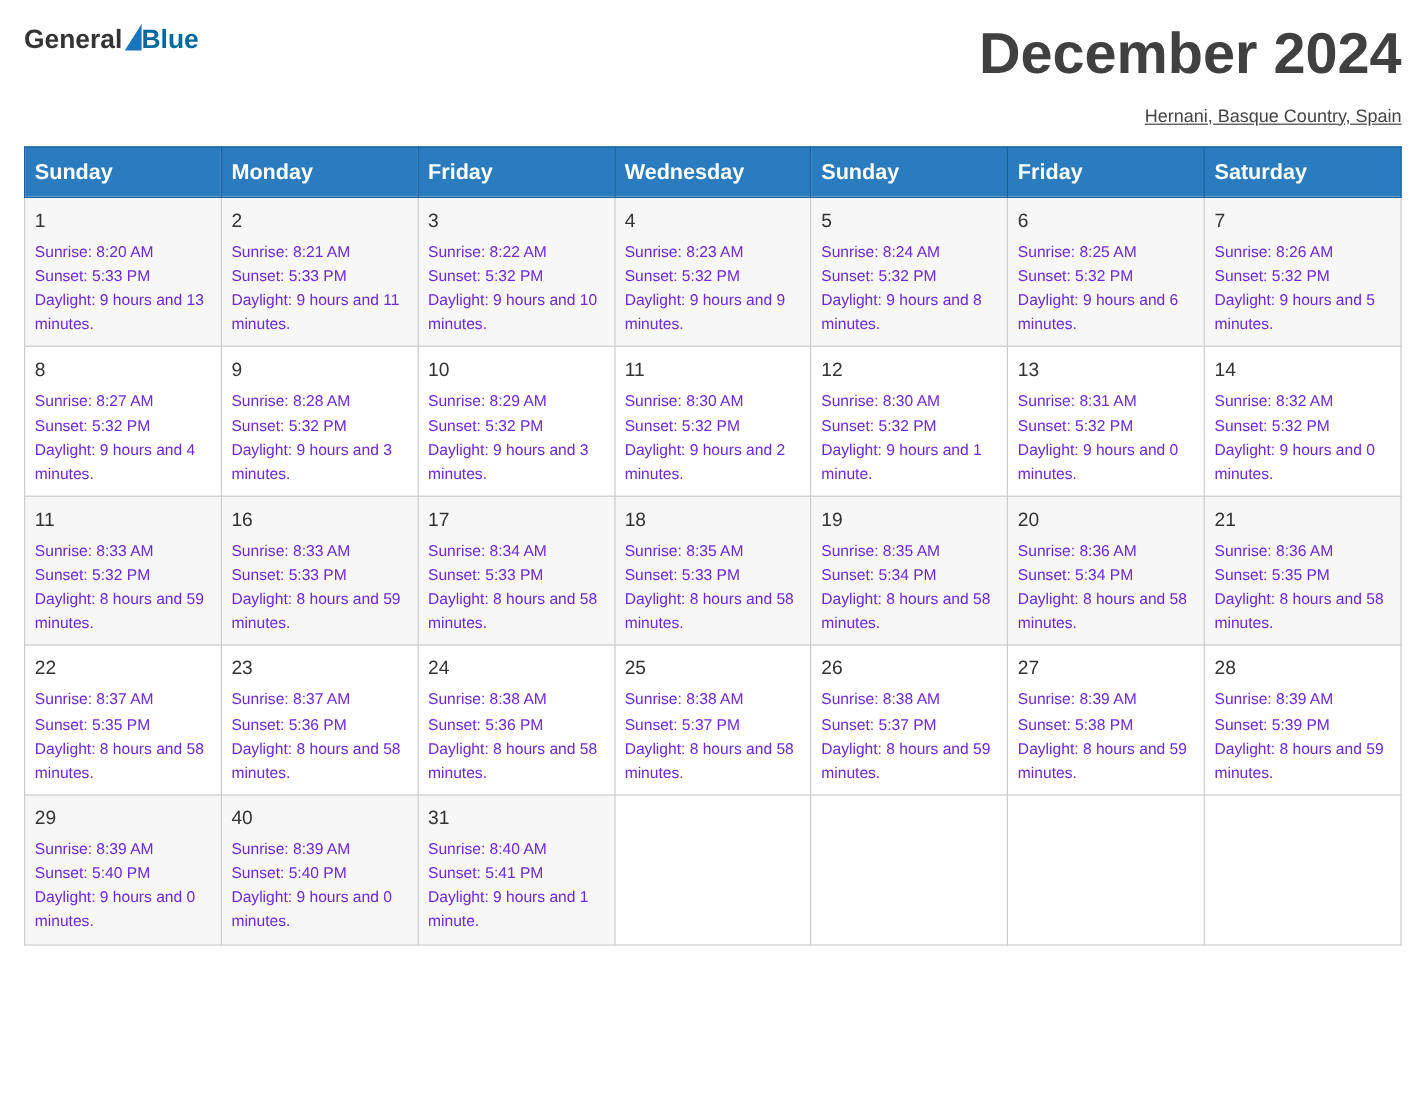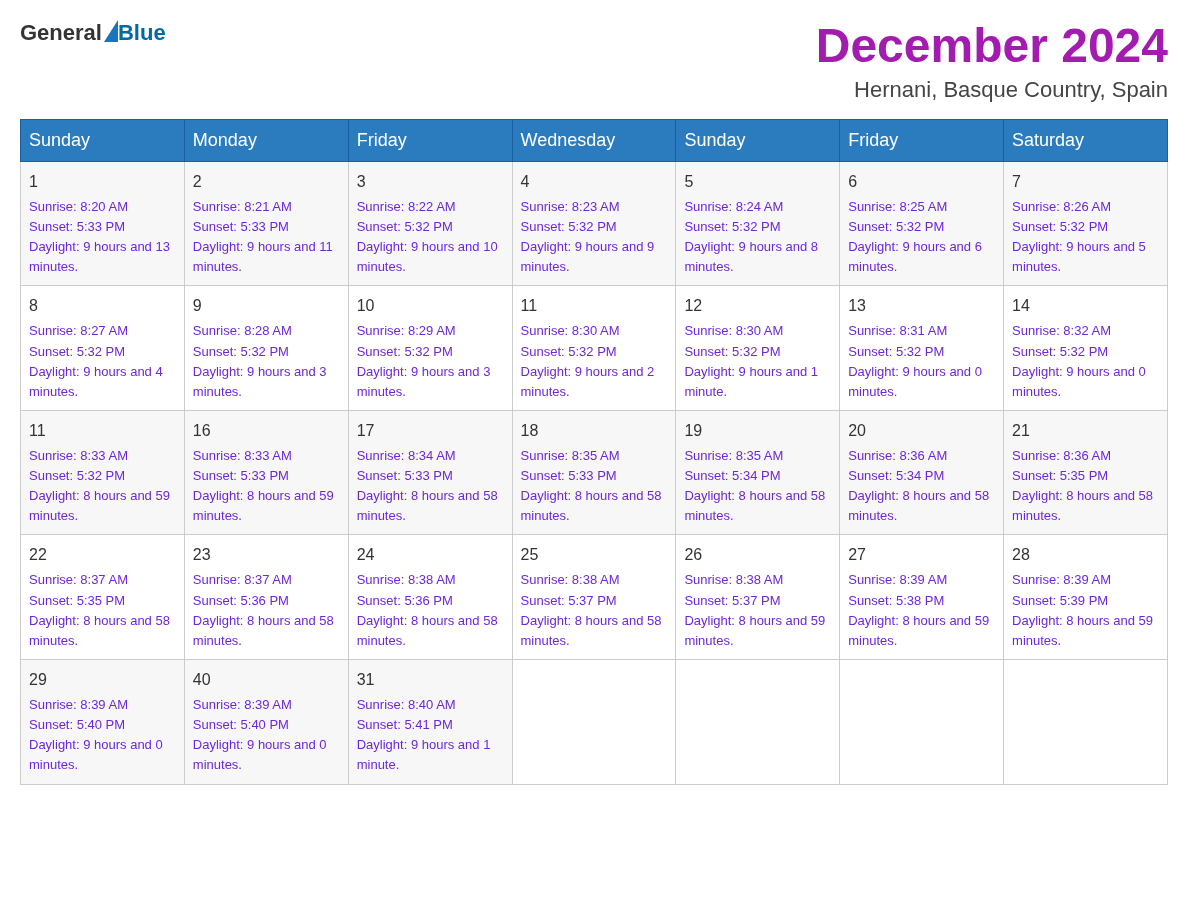--- a/index.html
+++ b/index.html
@@ -49,7 +49,7 @@
     .calendar-title {
       font-size: 48px;
       font-weight: bold;
-      color: #a21caf;
+      color: #404040;
       line-height: 1.1;
     }
     .calendar-subtitle {

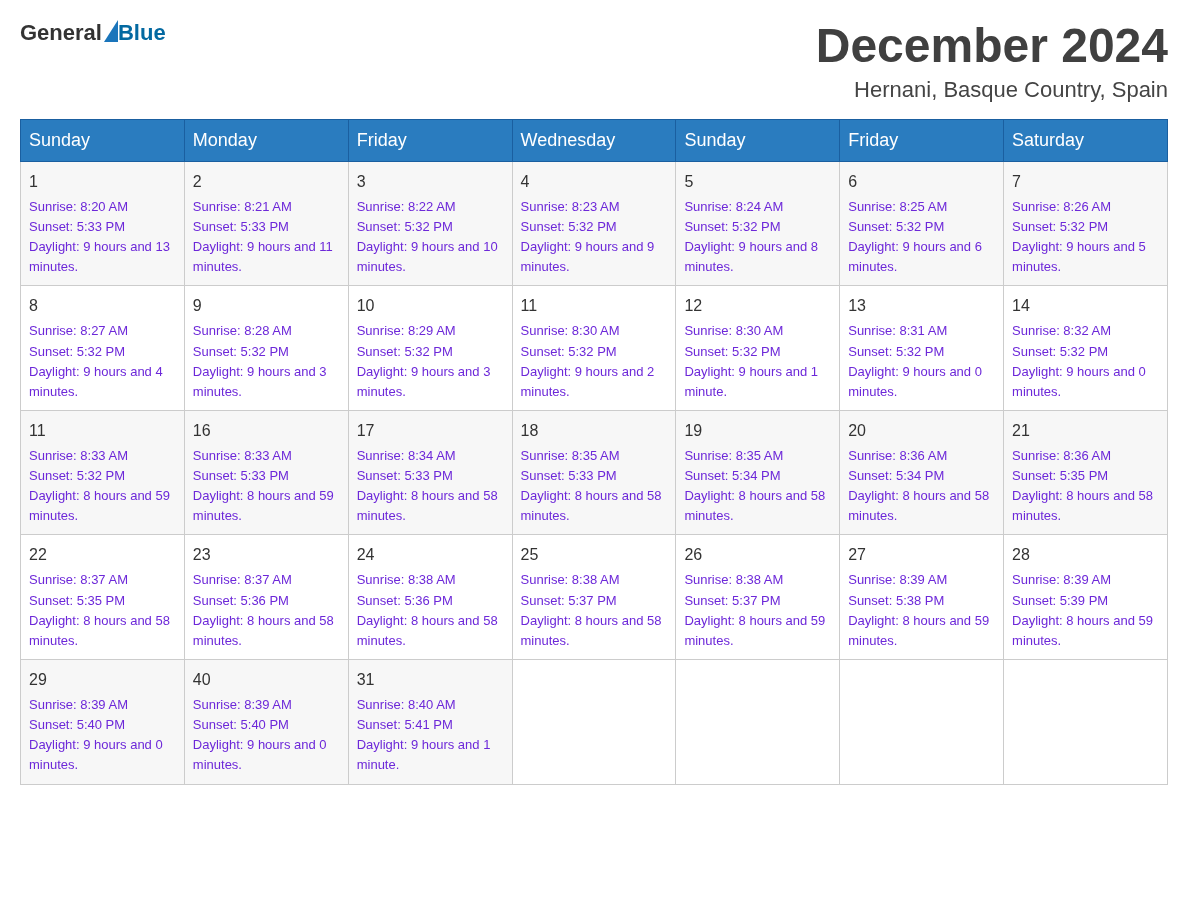--- a/index.html
+++ b/index.html
@@ -53,9 +53,10 @@
       line-height: 1.1;
     }
     .calendar-subtitle {
-      font-size: 22px;
+      font-size: 15px;
       color: #444;
-      margin-top: 4px;
+      margin-top: 16px;
+      text-decoration: underline;
     }
     .calendar-table {
       width: 100%;

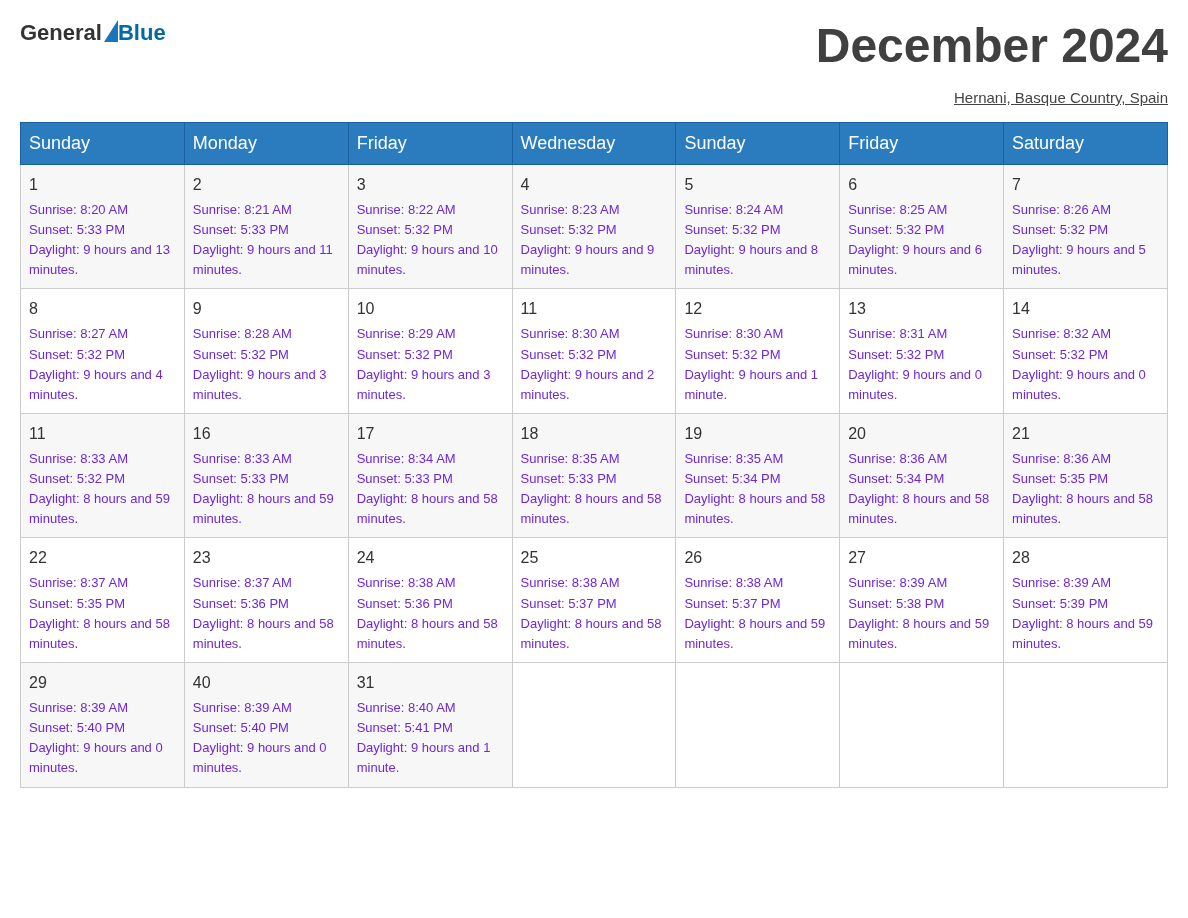--- a/index.html
+++ b/index.html
@@ -67,7 +67,7 @@
       background-color: #2a7cbf;
       color: #fff;
       font-size: 18px;
-      font-weight: 400;
+      font-weight: 700;
       padding: 10px 8px;
       text-align: left;
       border: 1px solid #1a5fa0;

